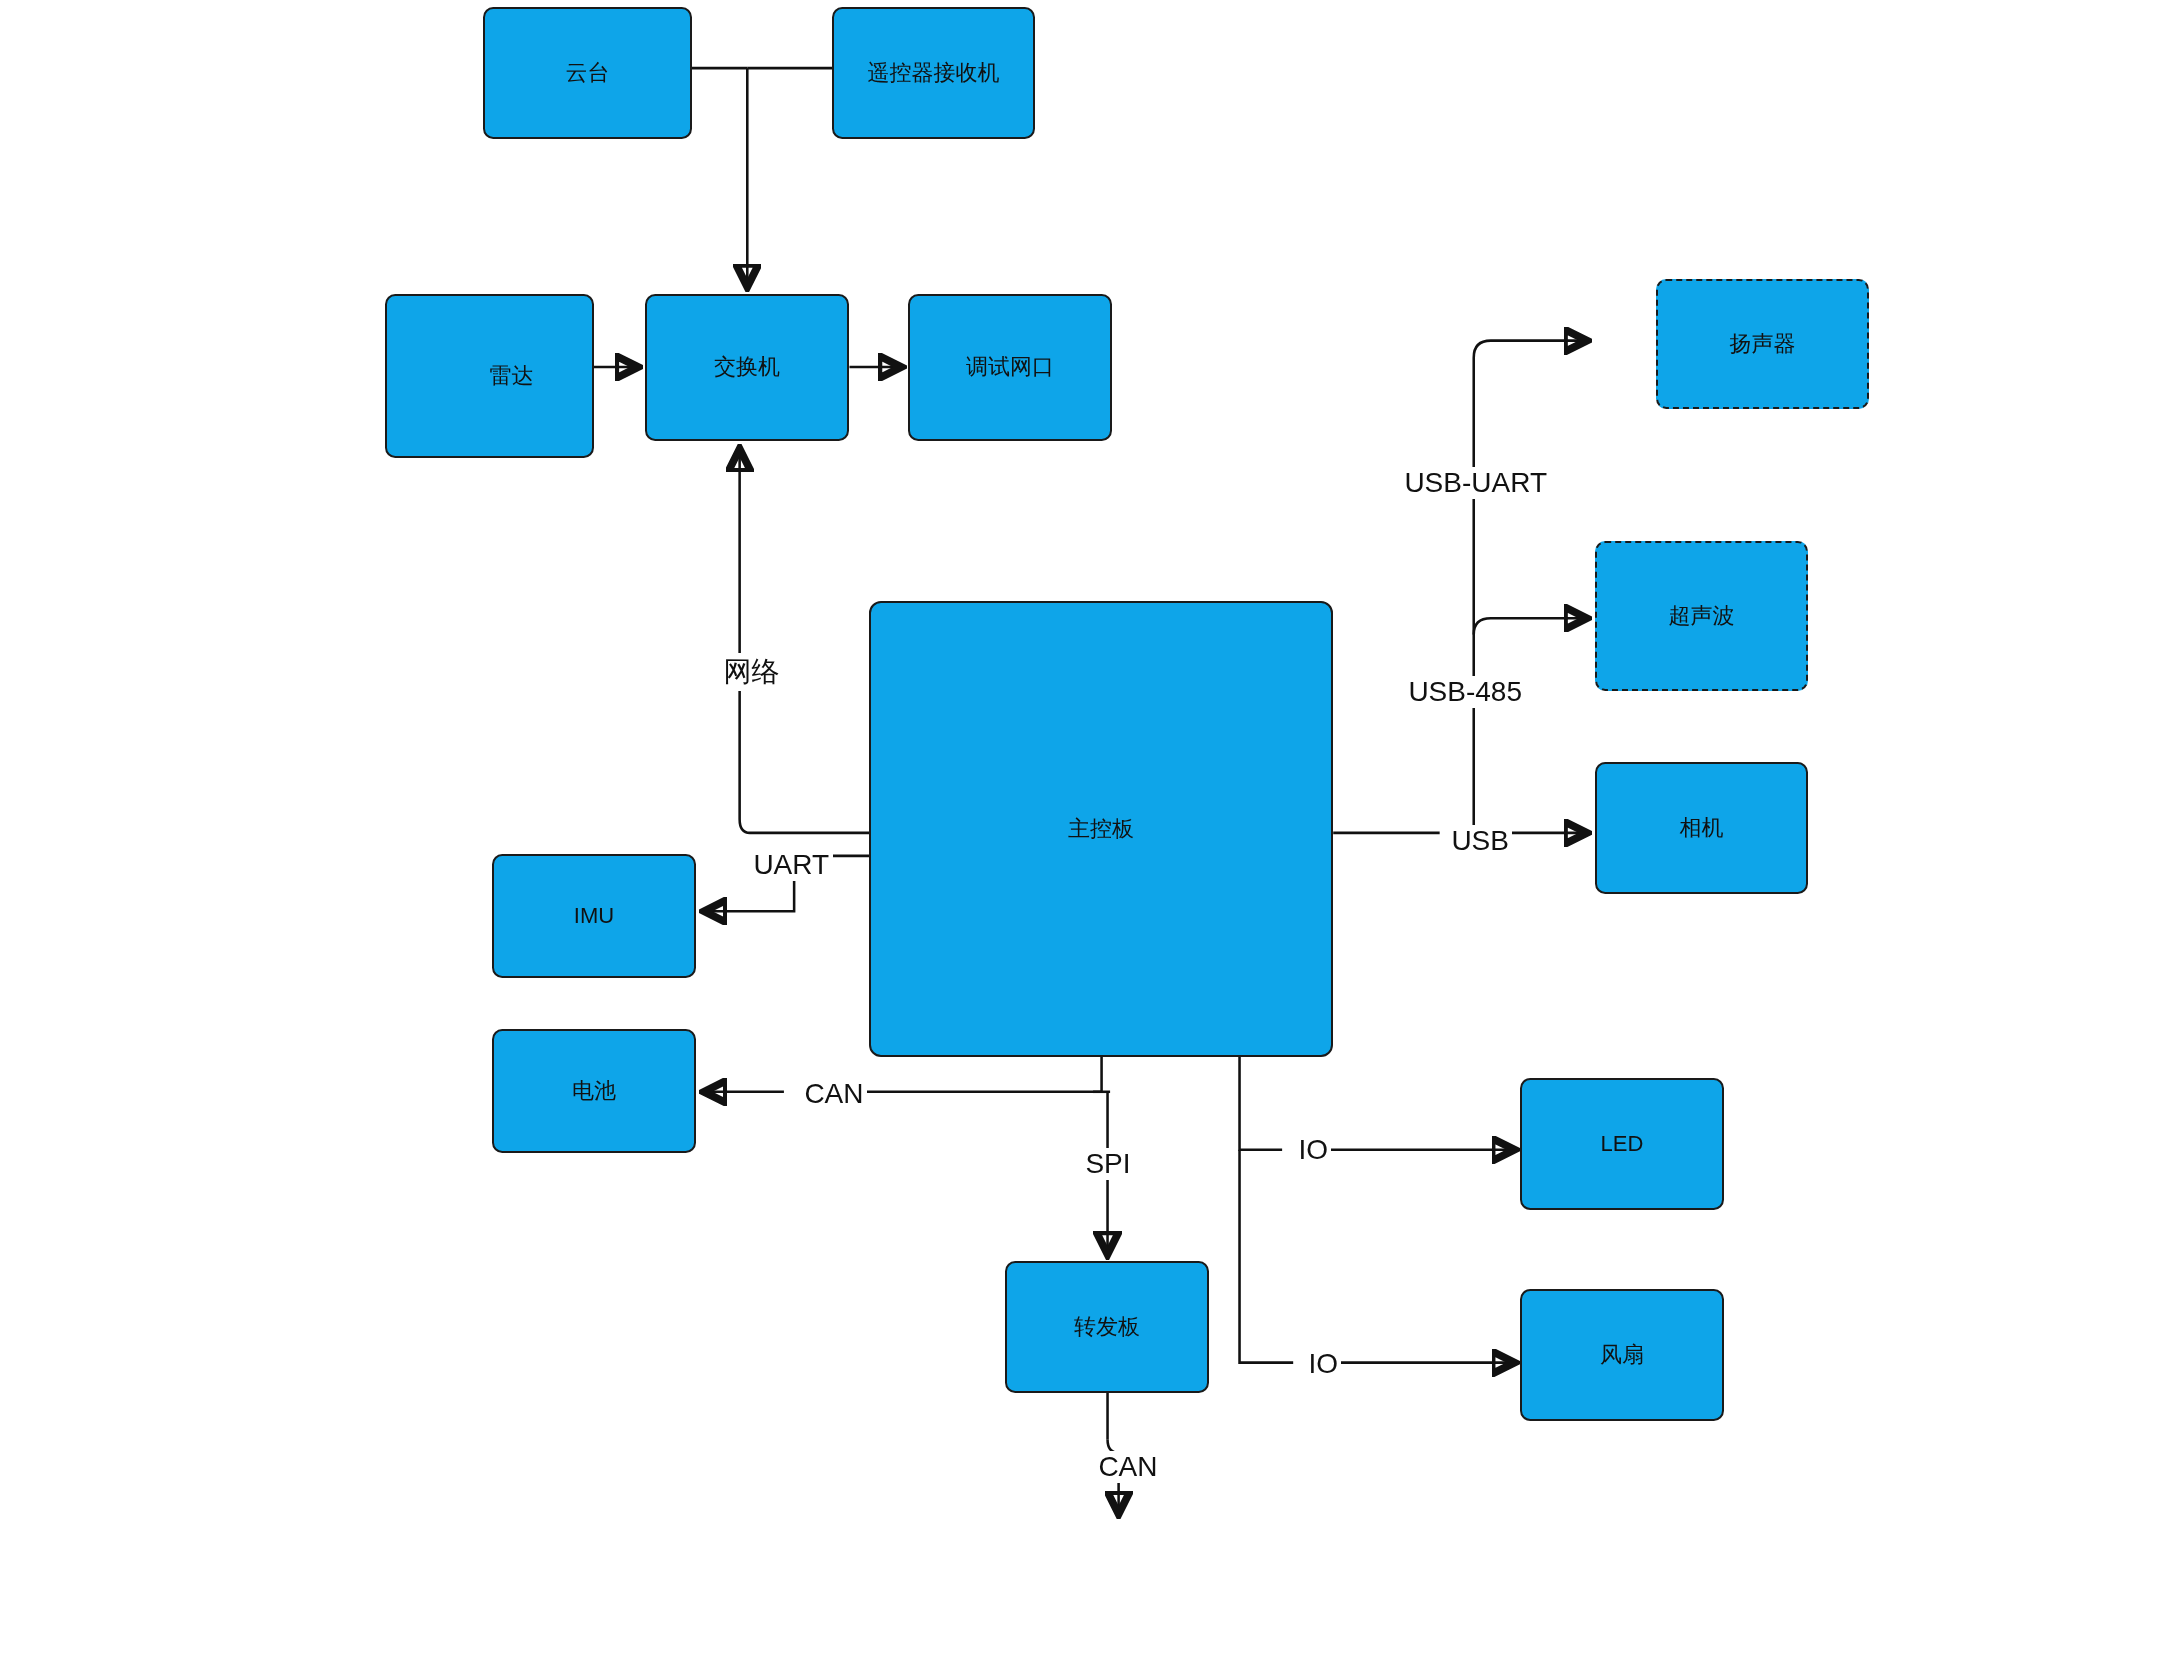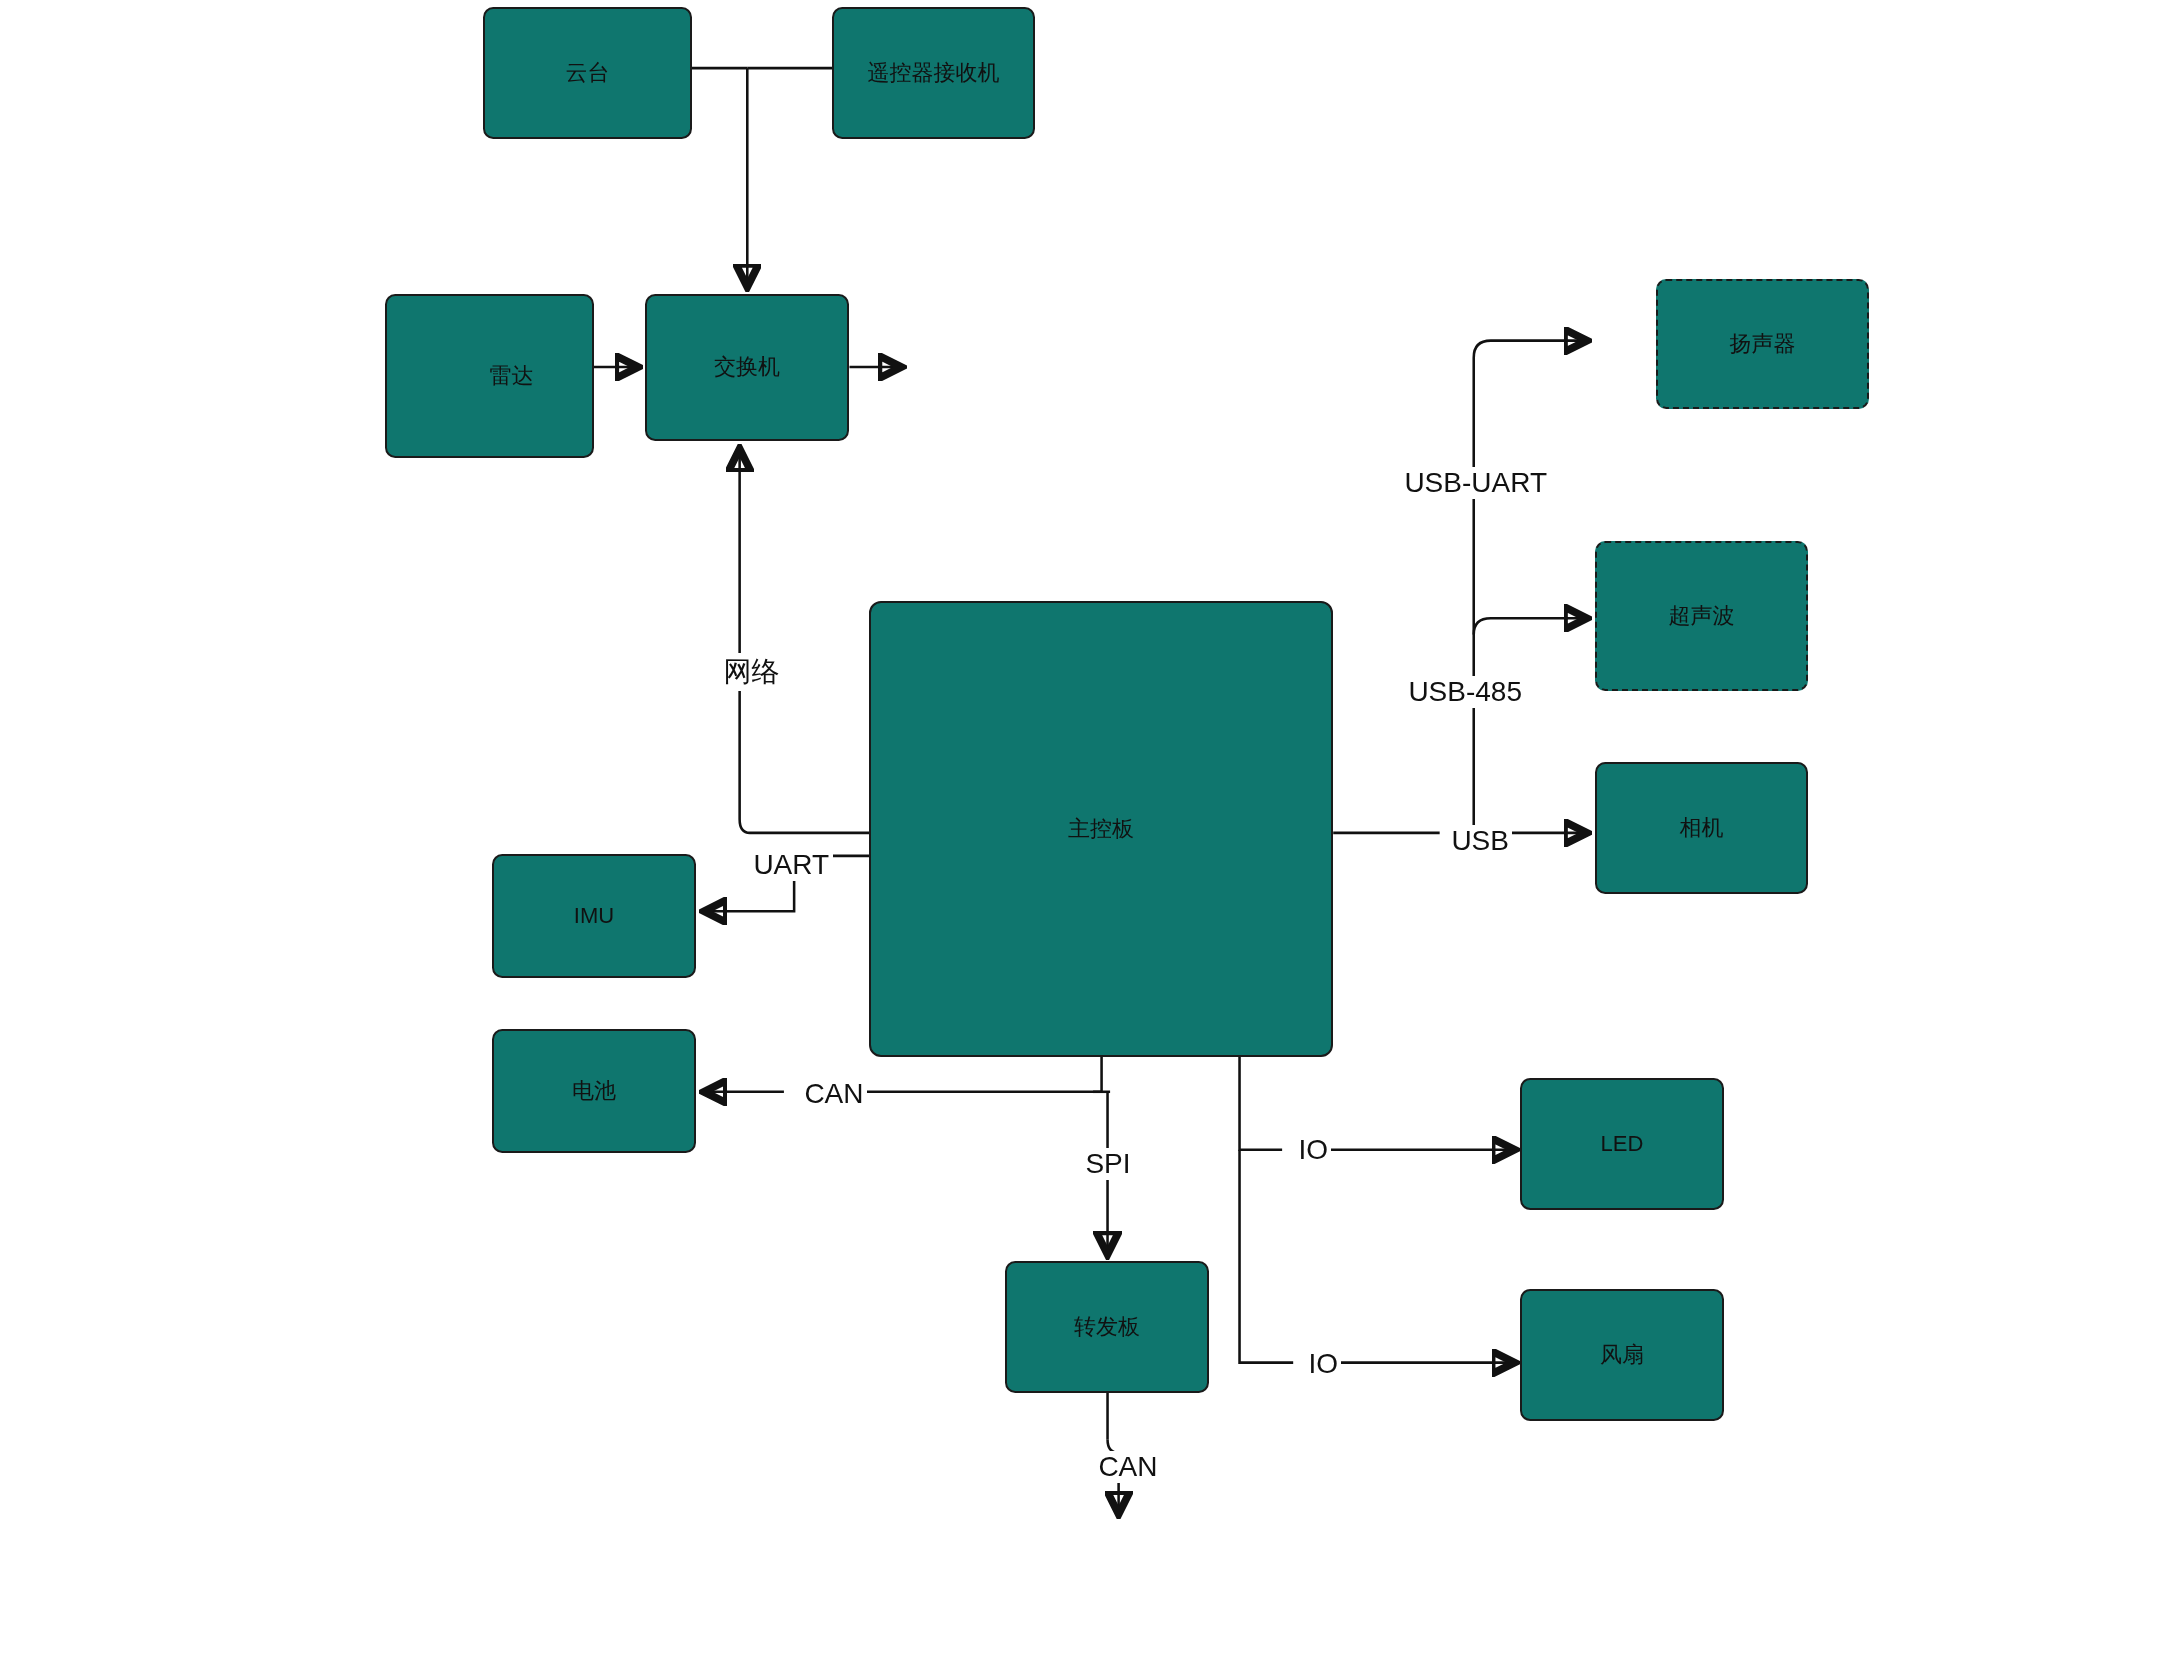--- a/index.html
+++ b/index.html
@@ -20,7 +20,7 @@
   .node {
     position: absolute;
     box-sizing: border-box;
-    background: #0f766e;
+    background: #0ea5e9;
     border: 2.6px solid #1a1a1a;
     border-radius: 10.2px;
     display: flex;

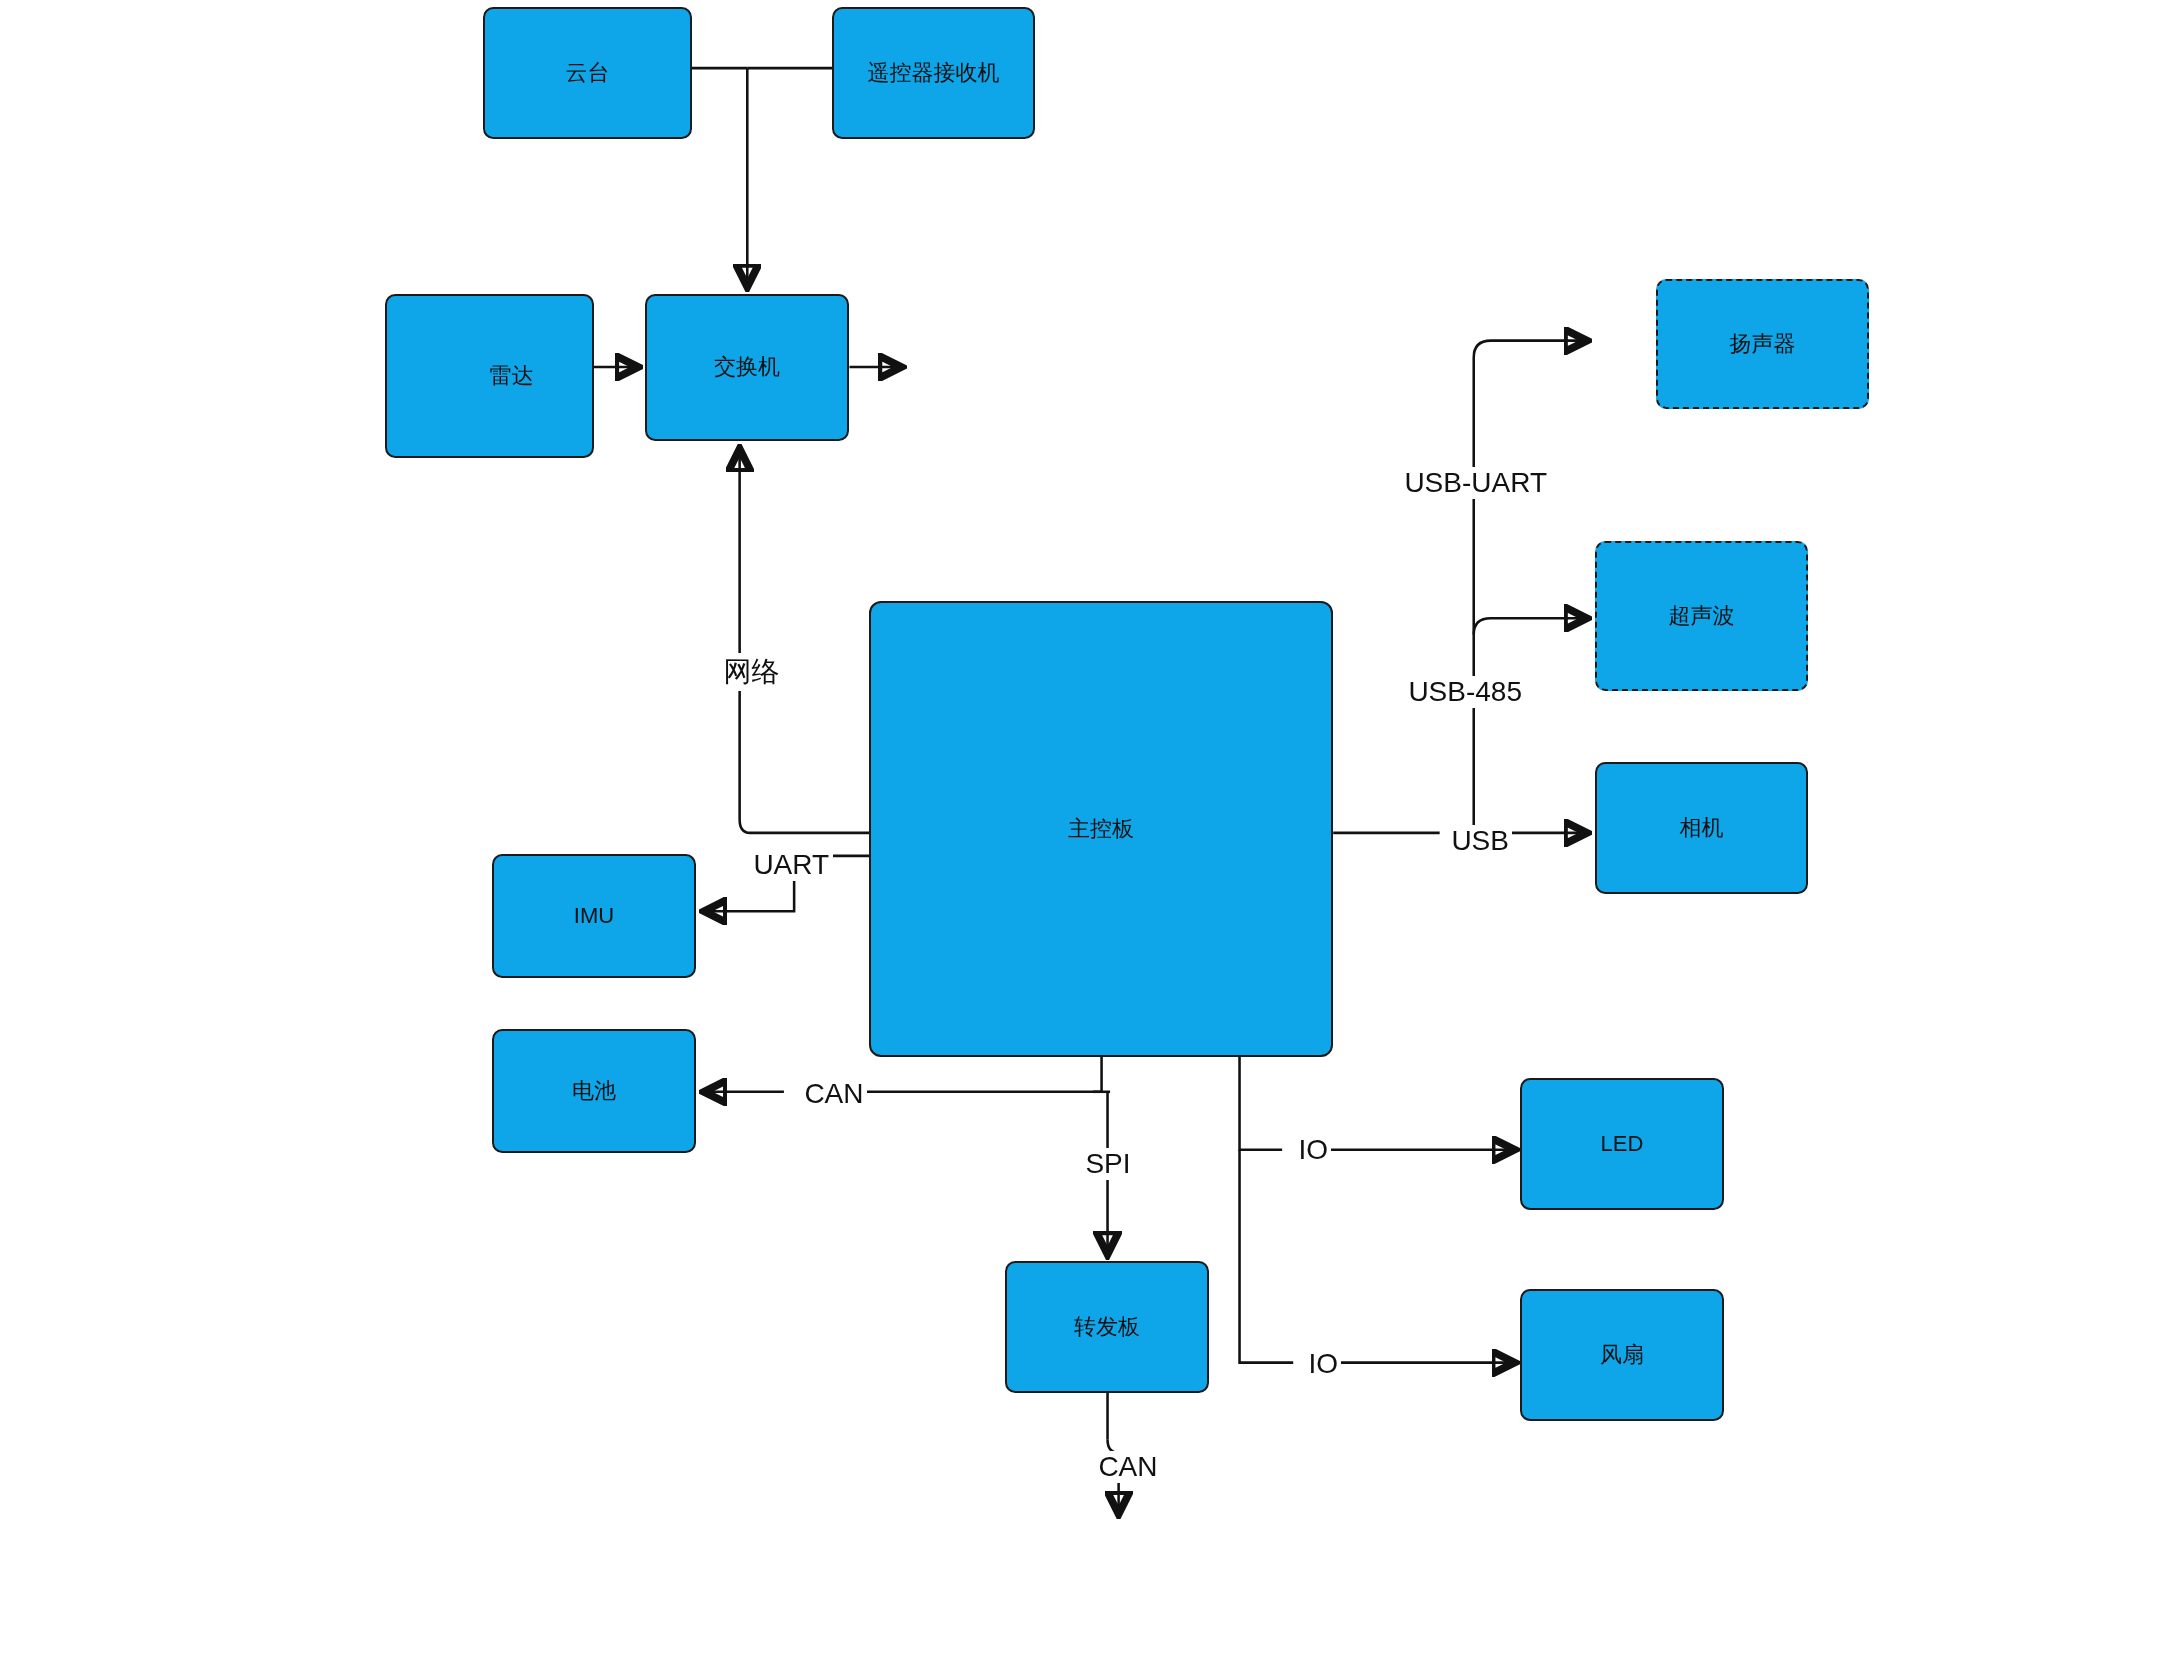--- a/index.html
+++ b/index.html
@@ -123,6 +123,9 @@
     <span>交换机</span>
   </div>
 
+  <div class="node" style="left:908px; top:294px; width:204px; height:147px;">
+    <span>调试网口</span>
+  </div>
 
   <div class="node dashed" style="left:1656px; top:279px; width:213px; height:130px;">
     <span>扬声器</span>

